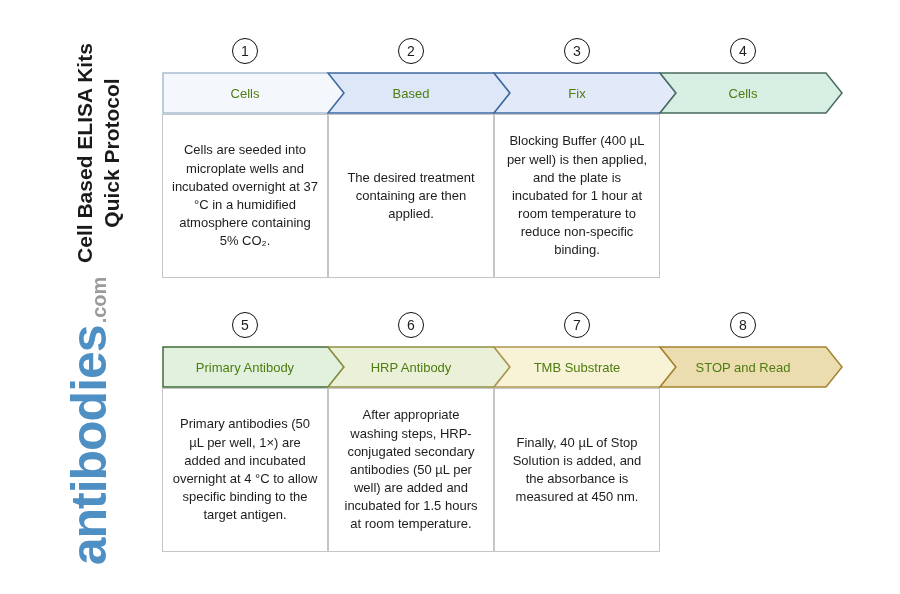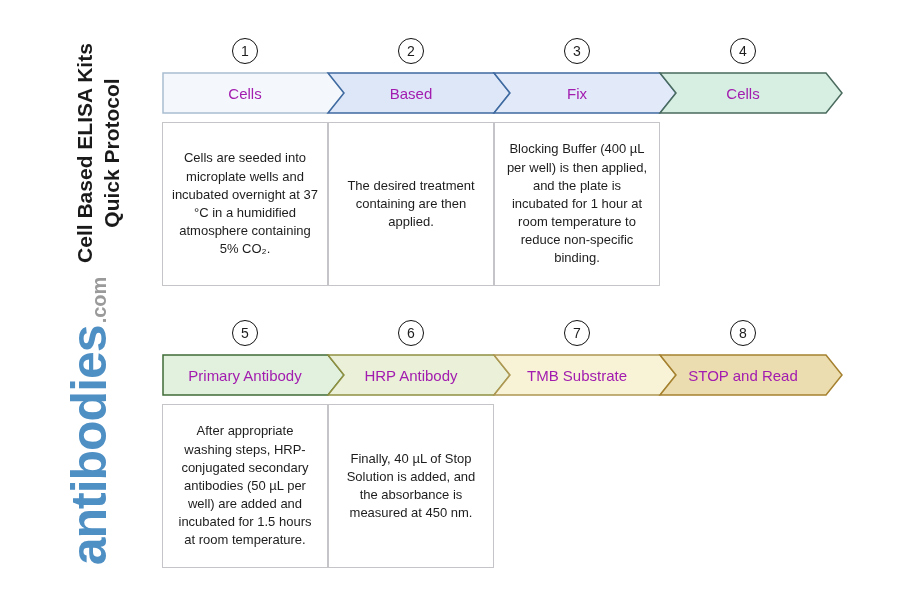--- a/index.html
+++ b/index.html
@@ -40,7 +40,7 @@
     display:grid;grid-template-columns:repeat(4,166px);
     align-items:center;justify-items:center;
   }
-  .step-label{font-size:15px;color:#a21caf;}
+  .step-label{font-size:13px;color:#4d7c0f;}
   .boxes{display:grid;grid-template-columns:repeat(4,166px);margin-top:8px;}
   .box{
     box-sizing:border-box;height:164px;border:1.5px solid #c5c5c9;background:#fff;

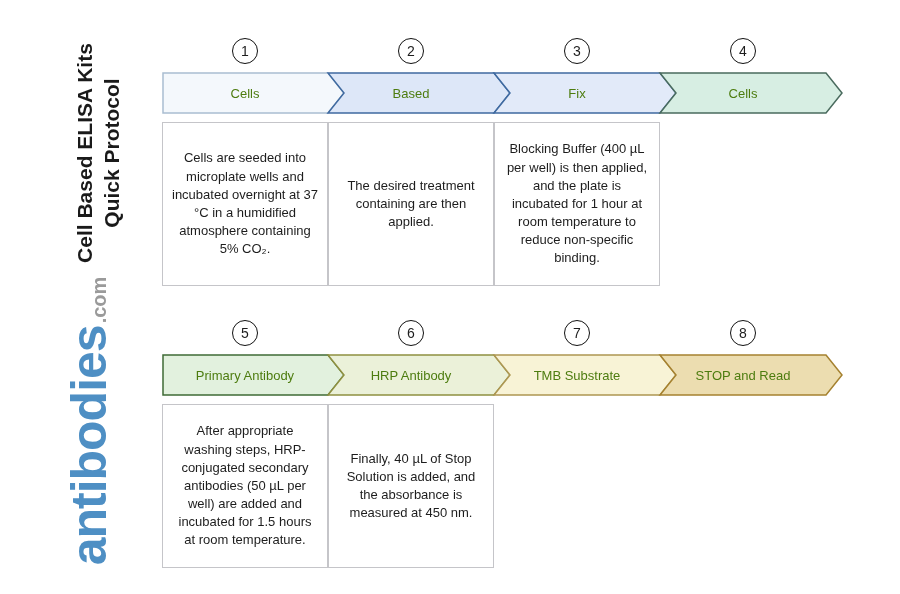--- a/index.html
+++ b/index.html
@@ -41,7 +41,7 @@
     align-items:center;justify-items:center;
   }
   .step-label{font-size:13px;color:#4d7c0f;}
-  .boxes{display:grid;grid-template-columns:repeat(4,166px);margin-top:8px;}
+  .boxes{display:grid;grid-template-columns:repeat(4,166px);}
   .box{
     box-sizing:border-box;height:164px;border:1.5px solid #c5c5c9;background:#fff;
     display:flex;align-items:center;justify-content:center;

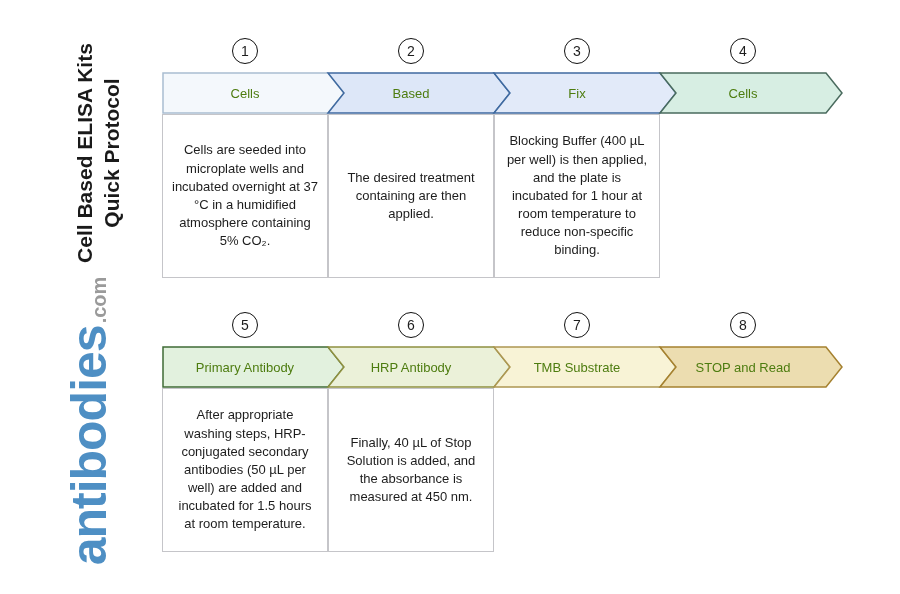--- a/index.html
+++ b/index.html
@@ -124,6 +124,9 @@
       </div>
       <div class="boxes">
         <div class="box">
+          <p>Primary antibodies (50 µL per well, 1×) are added and incubated overnight at 4 °C to allow specific binding to the target antigen.</p>
+        </div>
+        <div class="box">
           <p>After appropriate washing steps, HRP-conjugated secondary antibodies (50 µL per well) are added and incubated for 1.5 hours at room temperature.</p>
         </div>
         <div class="box">

